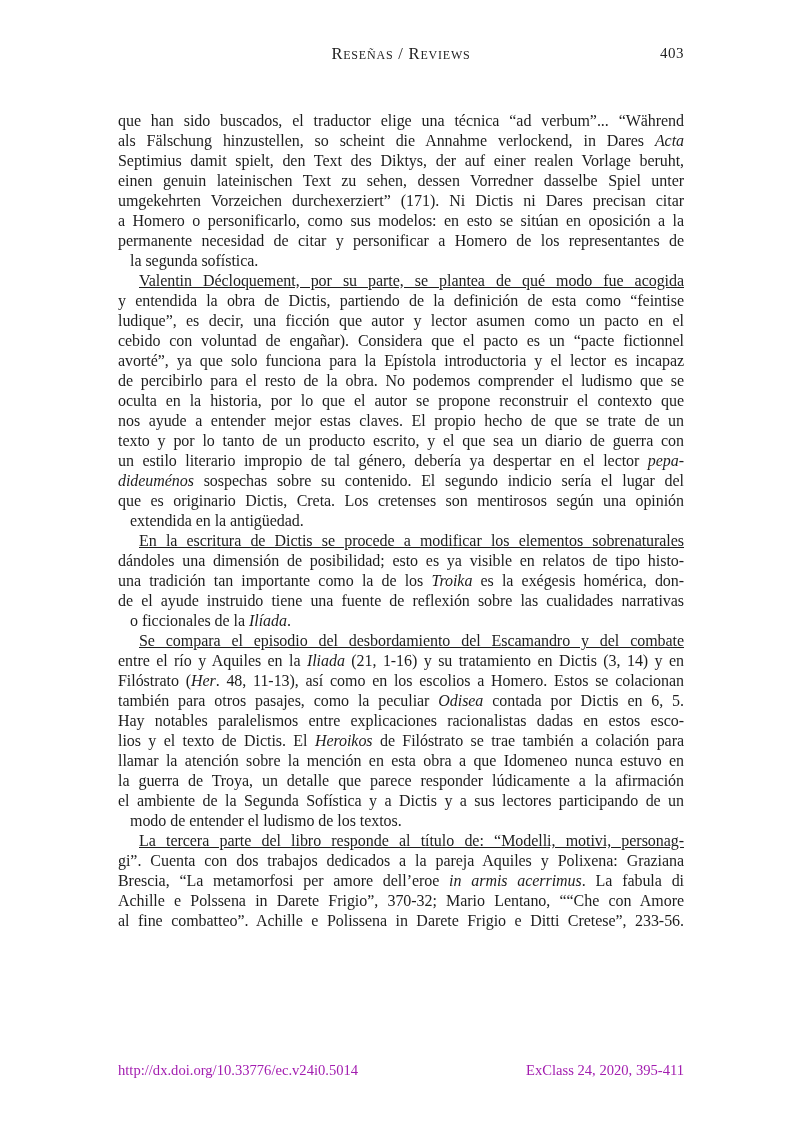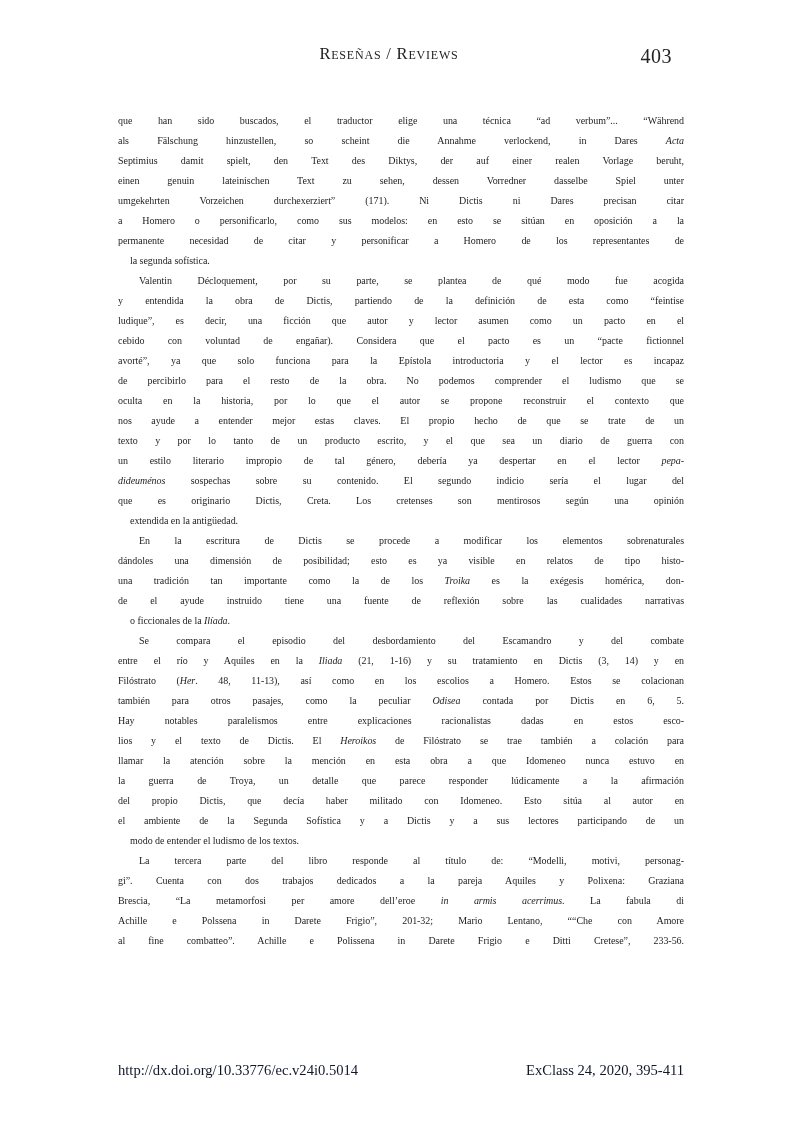--- a/index.html
+++ b/index.html
@@ -19,7 +19,7 @@
   .page-header {
     position: absolute;
     top: 44px;
-    left: 106px;
+    left: 118px;
     width: 566px;
     height: 20px;
     text-align: center;

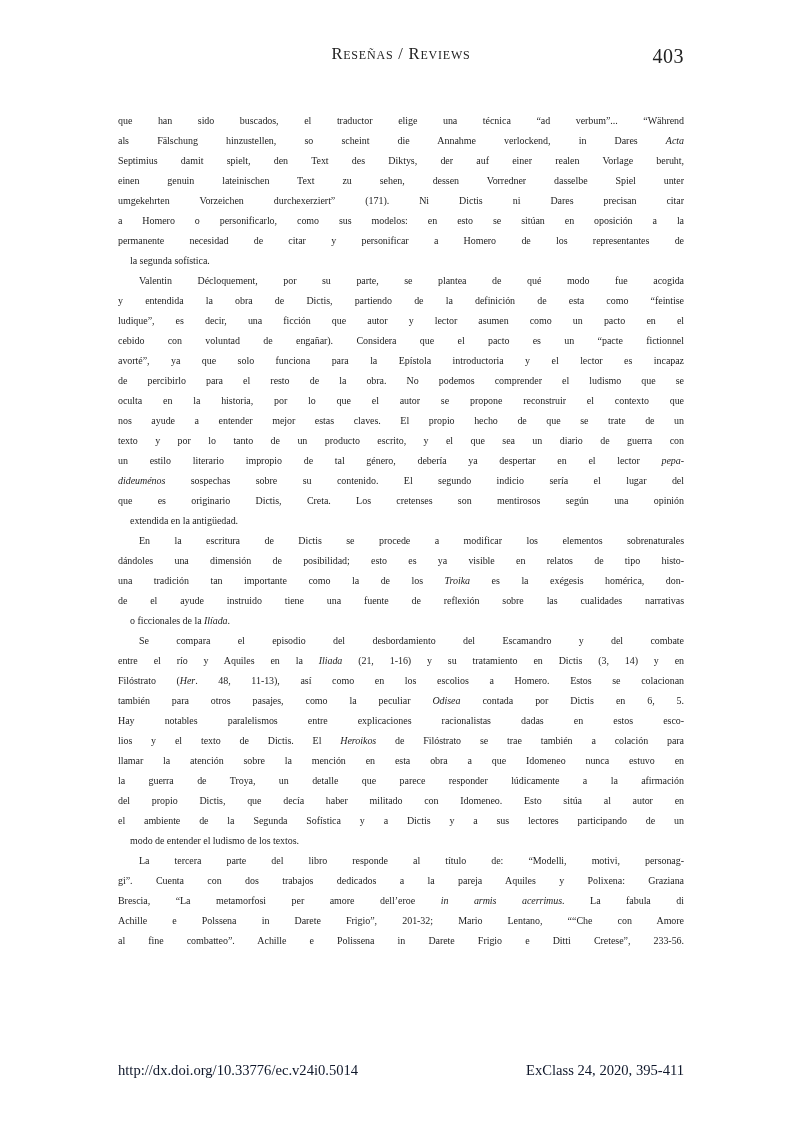--- a/index.html
+++ b/index.html
@@ -34,7 +34,7 @@
     position: absolute;
     right: 0;
     top: 1px;
-    font-size: 20px;
+    font-size: 15px;
     letter-spacing: 0.5px;
     color: #222222;
   }

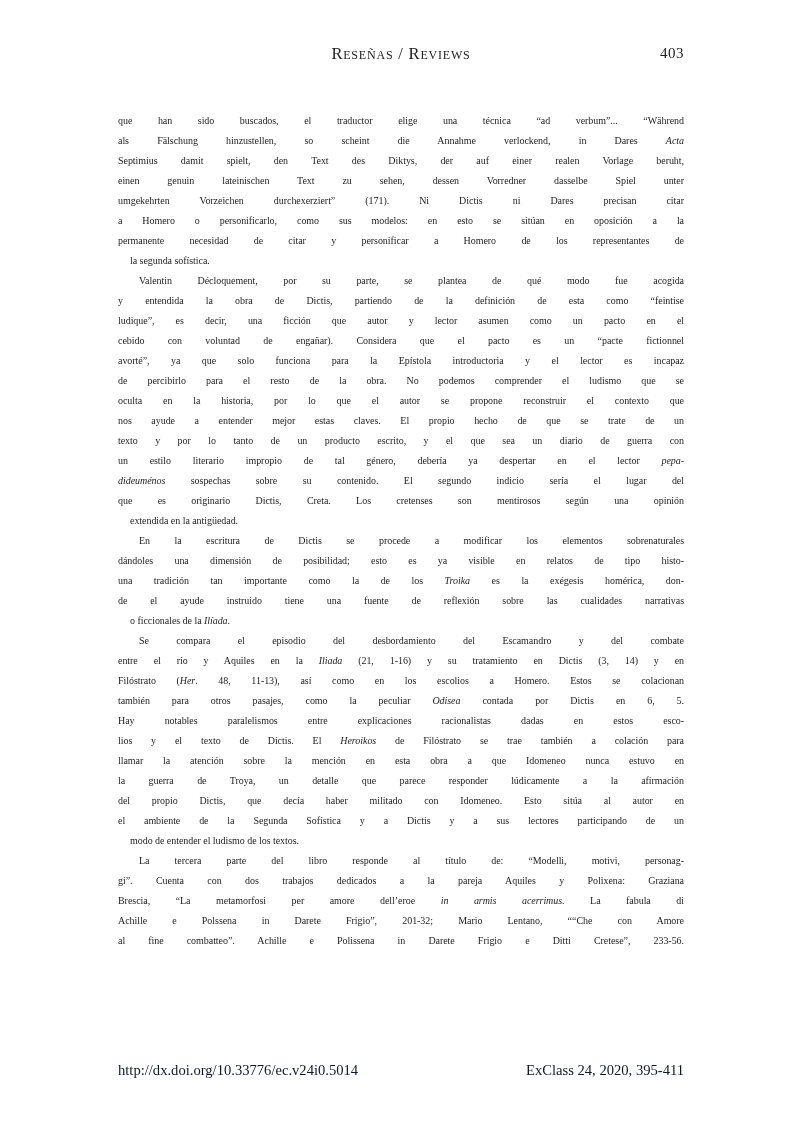--- a/index.html
+++ b/index.html
@@ -45,7 +45,7 @@
     width: 566px;
   }
   .line {
-    font-size: 10px;
+    font-size: 16px;
     line-height: 20px;
     height: 20px;
     letter-spacing: -0.05px;

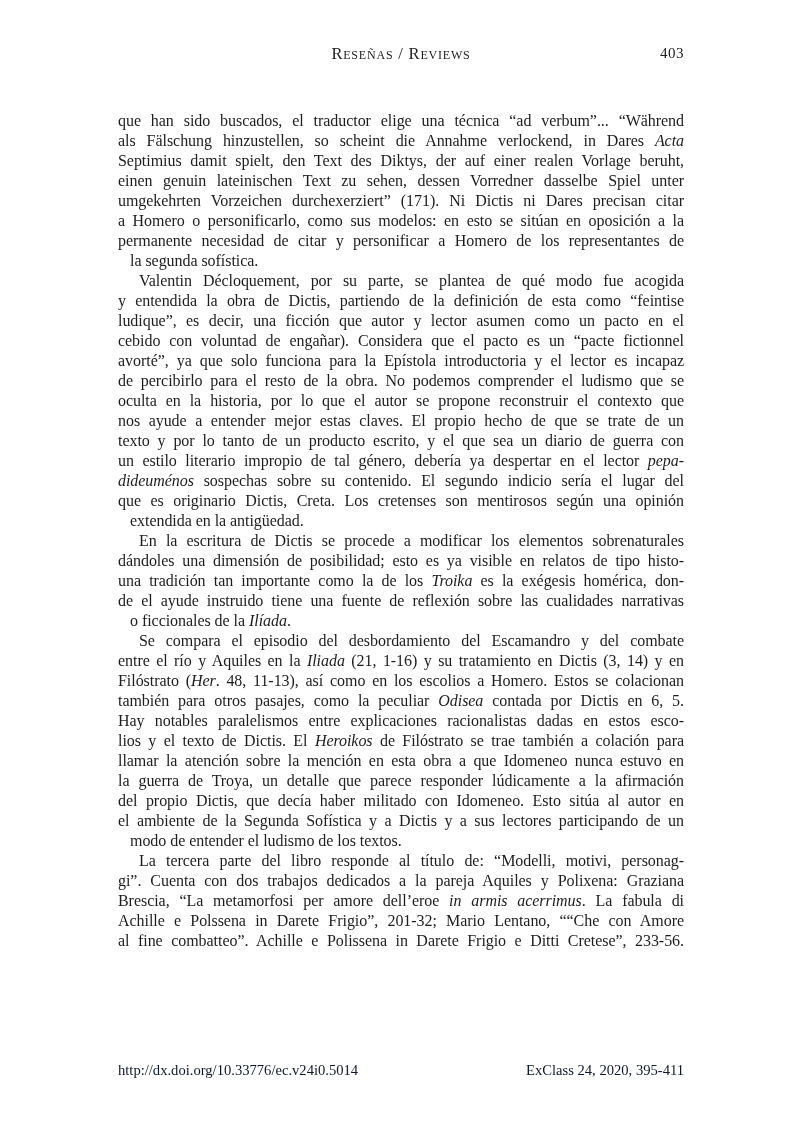--- a/index.html
+++ b/index.html
@@ -59,6 +59,7 @@
   }
   .line.indent {
     padding-left: 21px;
+    text-decoration: underline;
   }
   .seg { font-style: normal; }
   .seg.it { font-style: italic; }

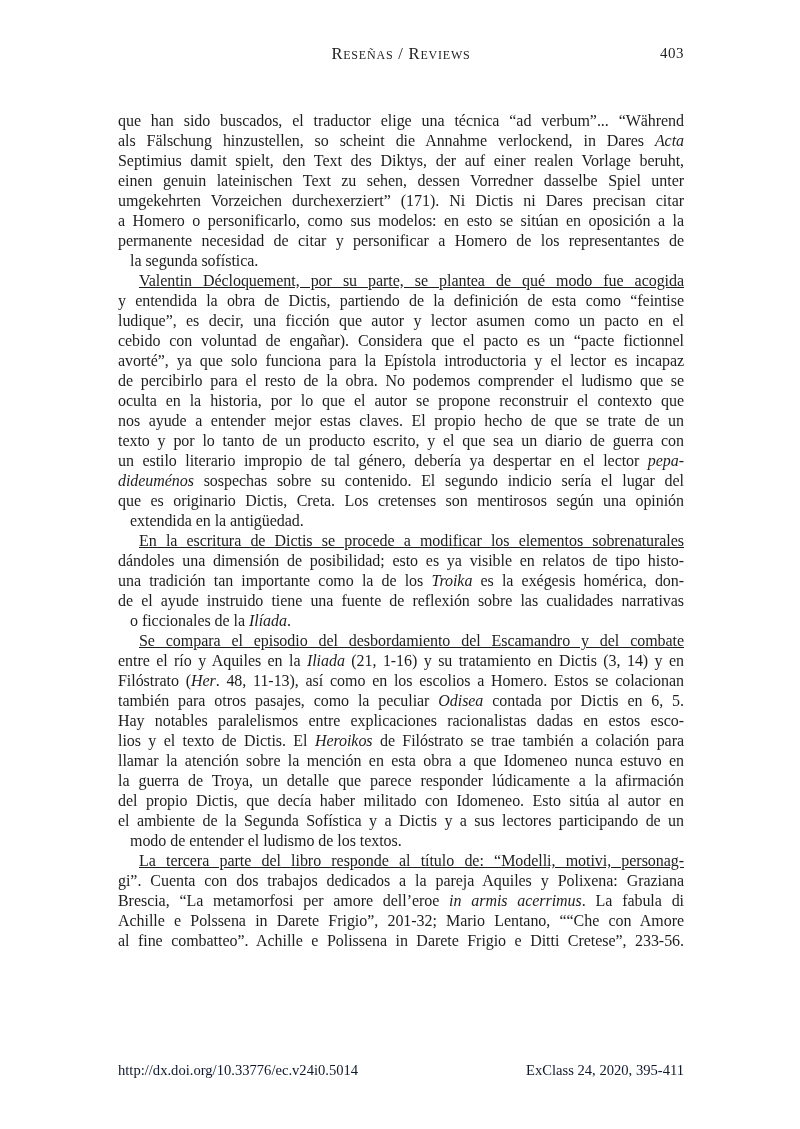--- a/index.html
+++ b/index.html
@@ -120,7 +120,6 @@
       <div class="line"><span class="seg">lios y el texto de Dictis. El </span><span class="seg it">Heroikos</span><span class="seg"> de Filóstrato se trae también a colación para</span></div>
       <div class="line"><span class="seg">llamar la atención sobre la mención en esta obra a que Idomeneo nunca estuvo en</span></div>
       <div class="line"><span class="seg">la guerra de Troya, un detalle que parece responder lúdicamente a la afirmación</span></div>
-      <div class="line"><span class="seg">del propio Dictis, que decía haber militado con Idomeneo. Esto sitúa al autor en</span></div>
       <div class="line"><span class="seg">el ambiente de la Segunda Sofística y a Dictis y a sus lectores participando de un</span></div>
       <div class="line last"><span class="seg">modo de entender el ludismo de los textos.</span></div>
       <div class="line indent"><span class="seg">La tercera parte del libro responde al título de: “Modelli, motivi, personag-</span></div>

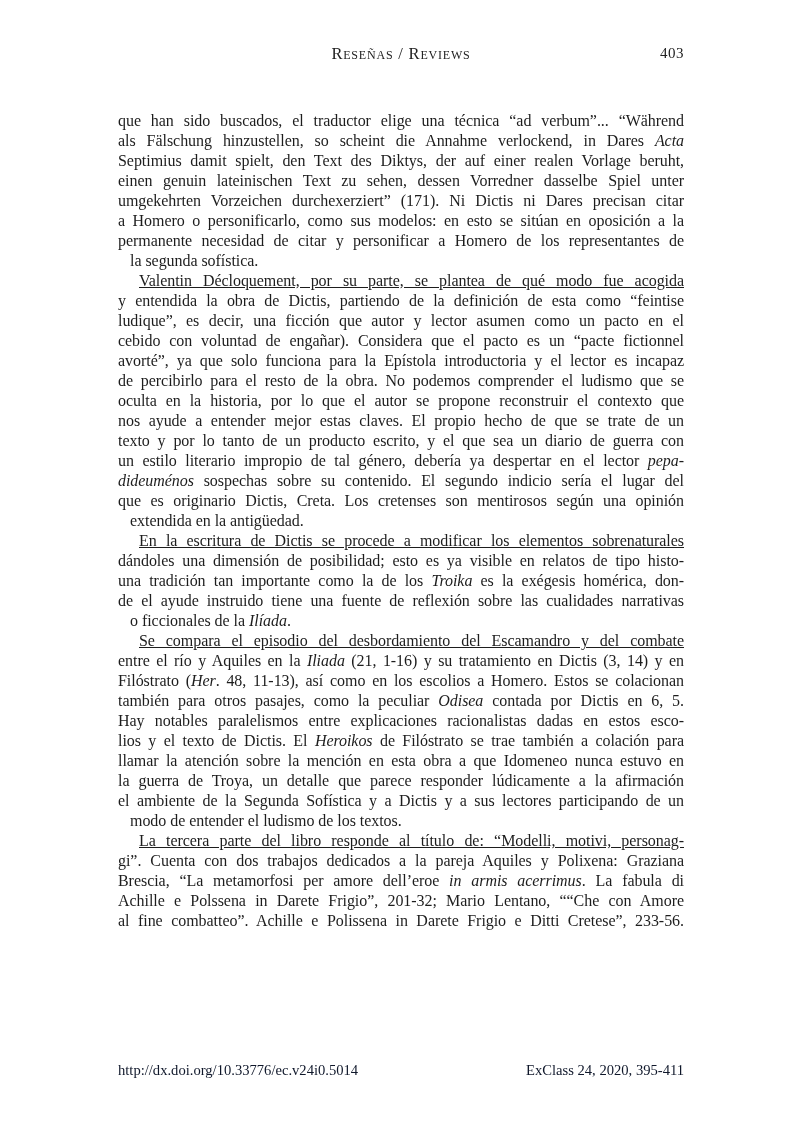--- a/index.html
+++ b/index.html
@@ -125,7 +125,7 @@
       <div class="line indent"><span class="seg">La tercera parte del libro responde al título de: “Modelli, motivi, personag-</span></div>
       <div class="line"><span class="seg">gi”. Cuenta con dos trabajos dedicados a la pareja Aquiles y Polixena: Graziana</span></div>
       <div class="line"><span class="seg">Brescia, “La metamorfosi per amore dell’eroe </span><span class="seg it">in armis acerrimus</span><span class="seg">. La fabula di</span></div>
-      <div class="line"><span class="seg">Achille e Polssena in Darete Frigio”, 201-32; Mario Lentano, ““Che con Amore</span></div>
+      <div class="line"><span class="seg">Achille e Polssena in Darete Frigio”, 370-32; Mario Lentano, ““Che con Amore</span></div>
       <div class="line"><span class="seg">al fine combatteo”. Achille e Polissena in Darete Frigio e Ditti Cretese”, 233-56.</span></div>
     </main>
 

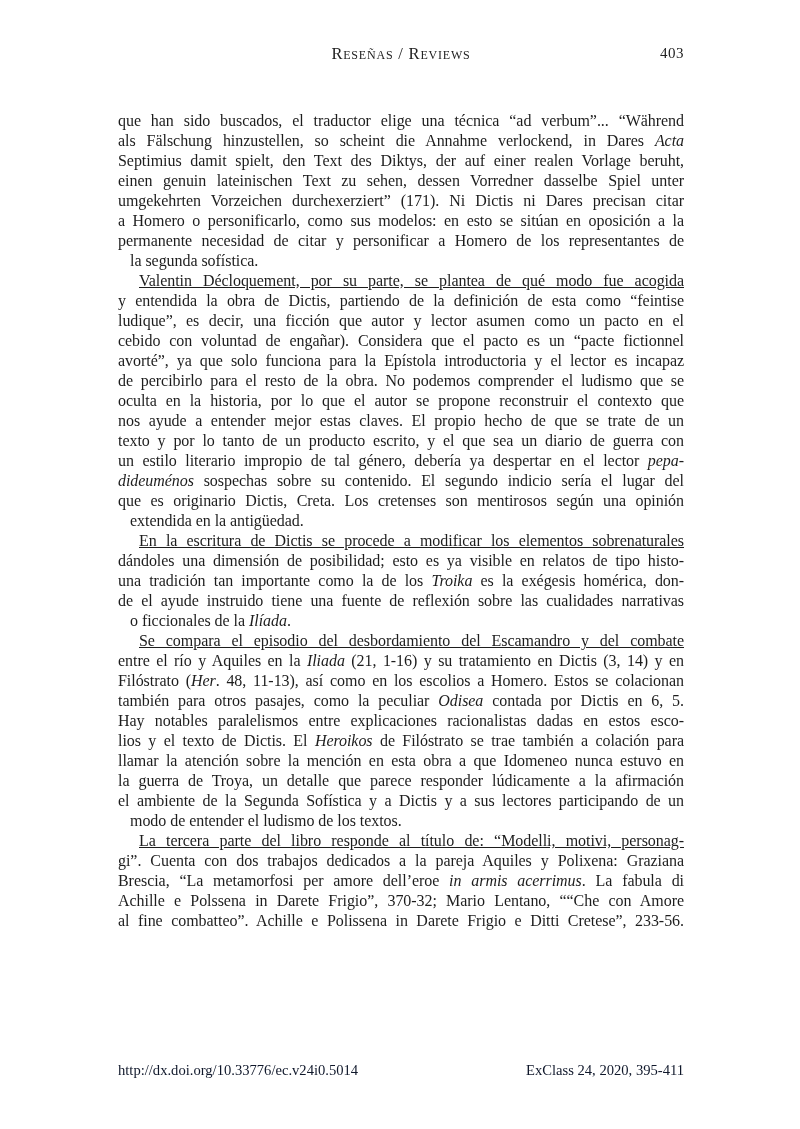--- a/index.html
+++ b/index.html
@@ -72,7 +72,7 @@
     justify-content: space-between;
     align-items: baseline;
     font-size: 14.6px;
-    color: #0f172a;
+    color: #a21caf;
   }
   .journal-name { }
 </style>

